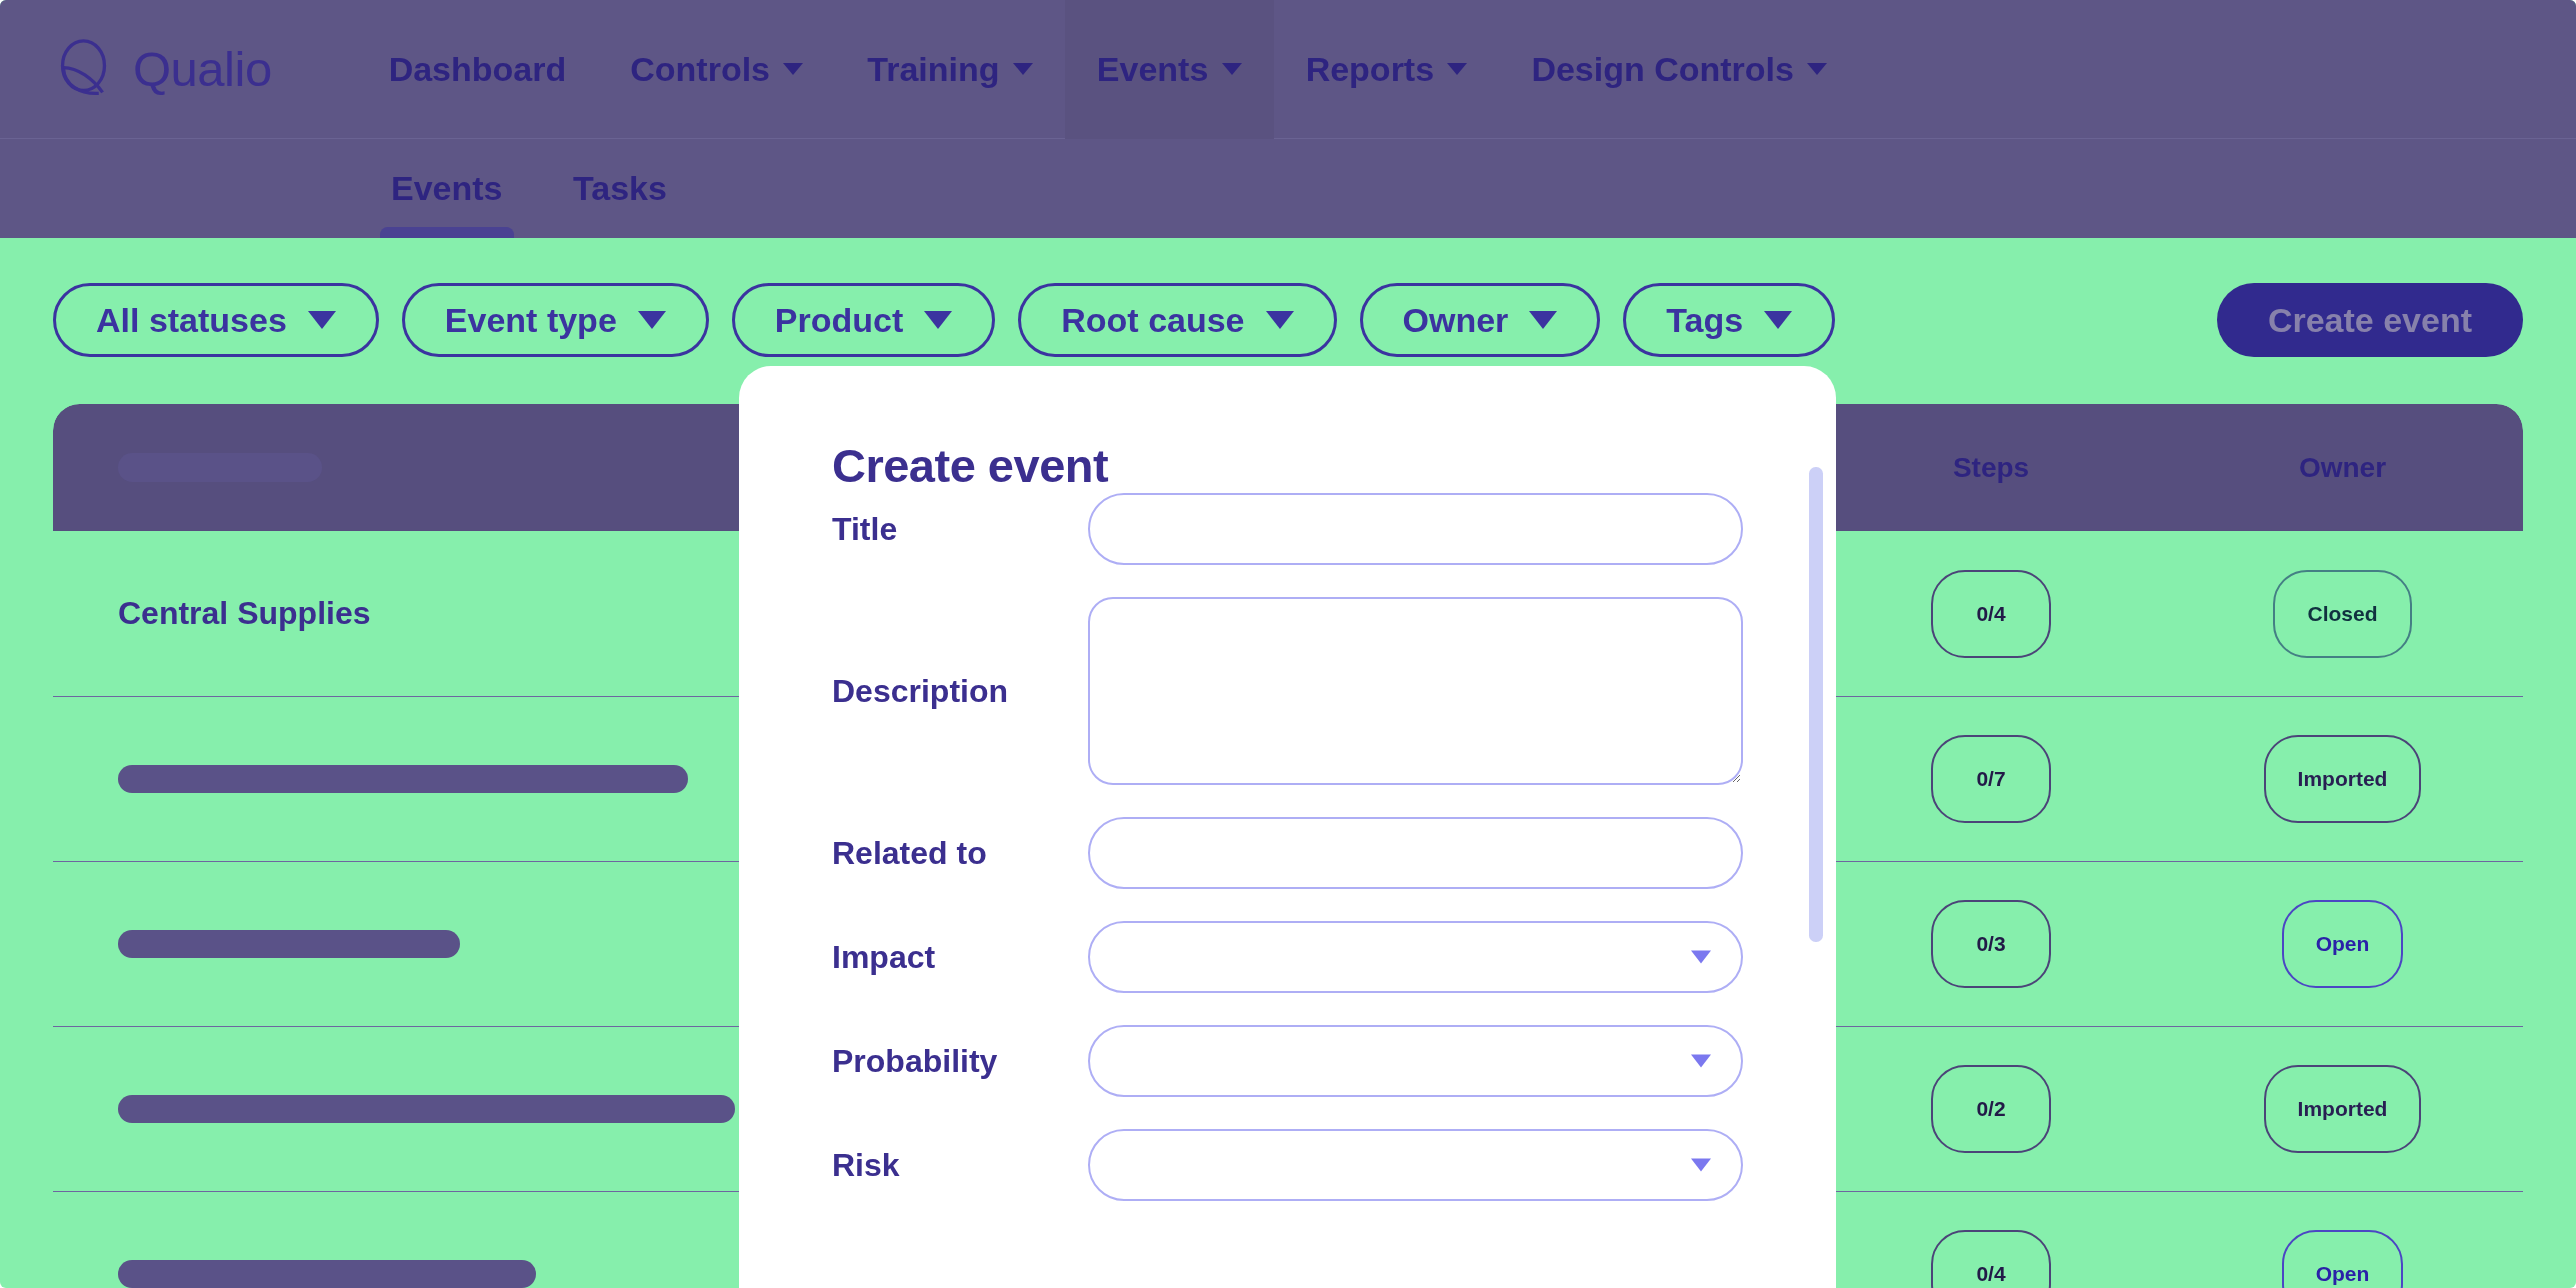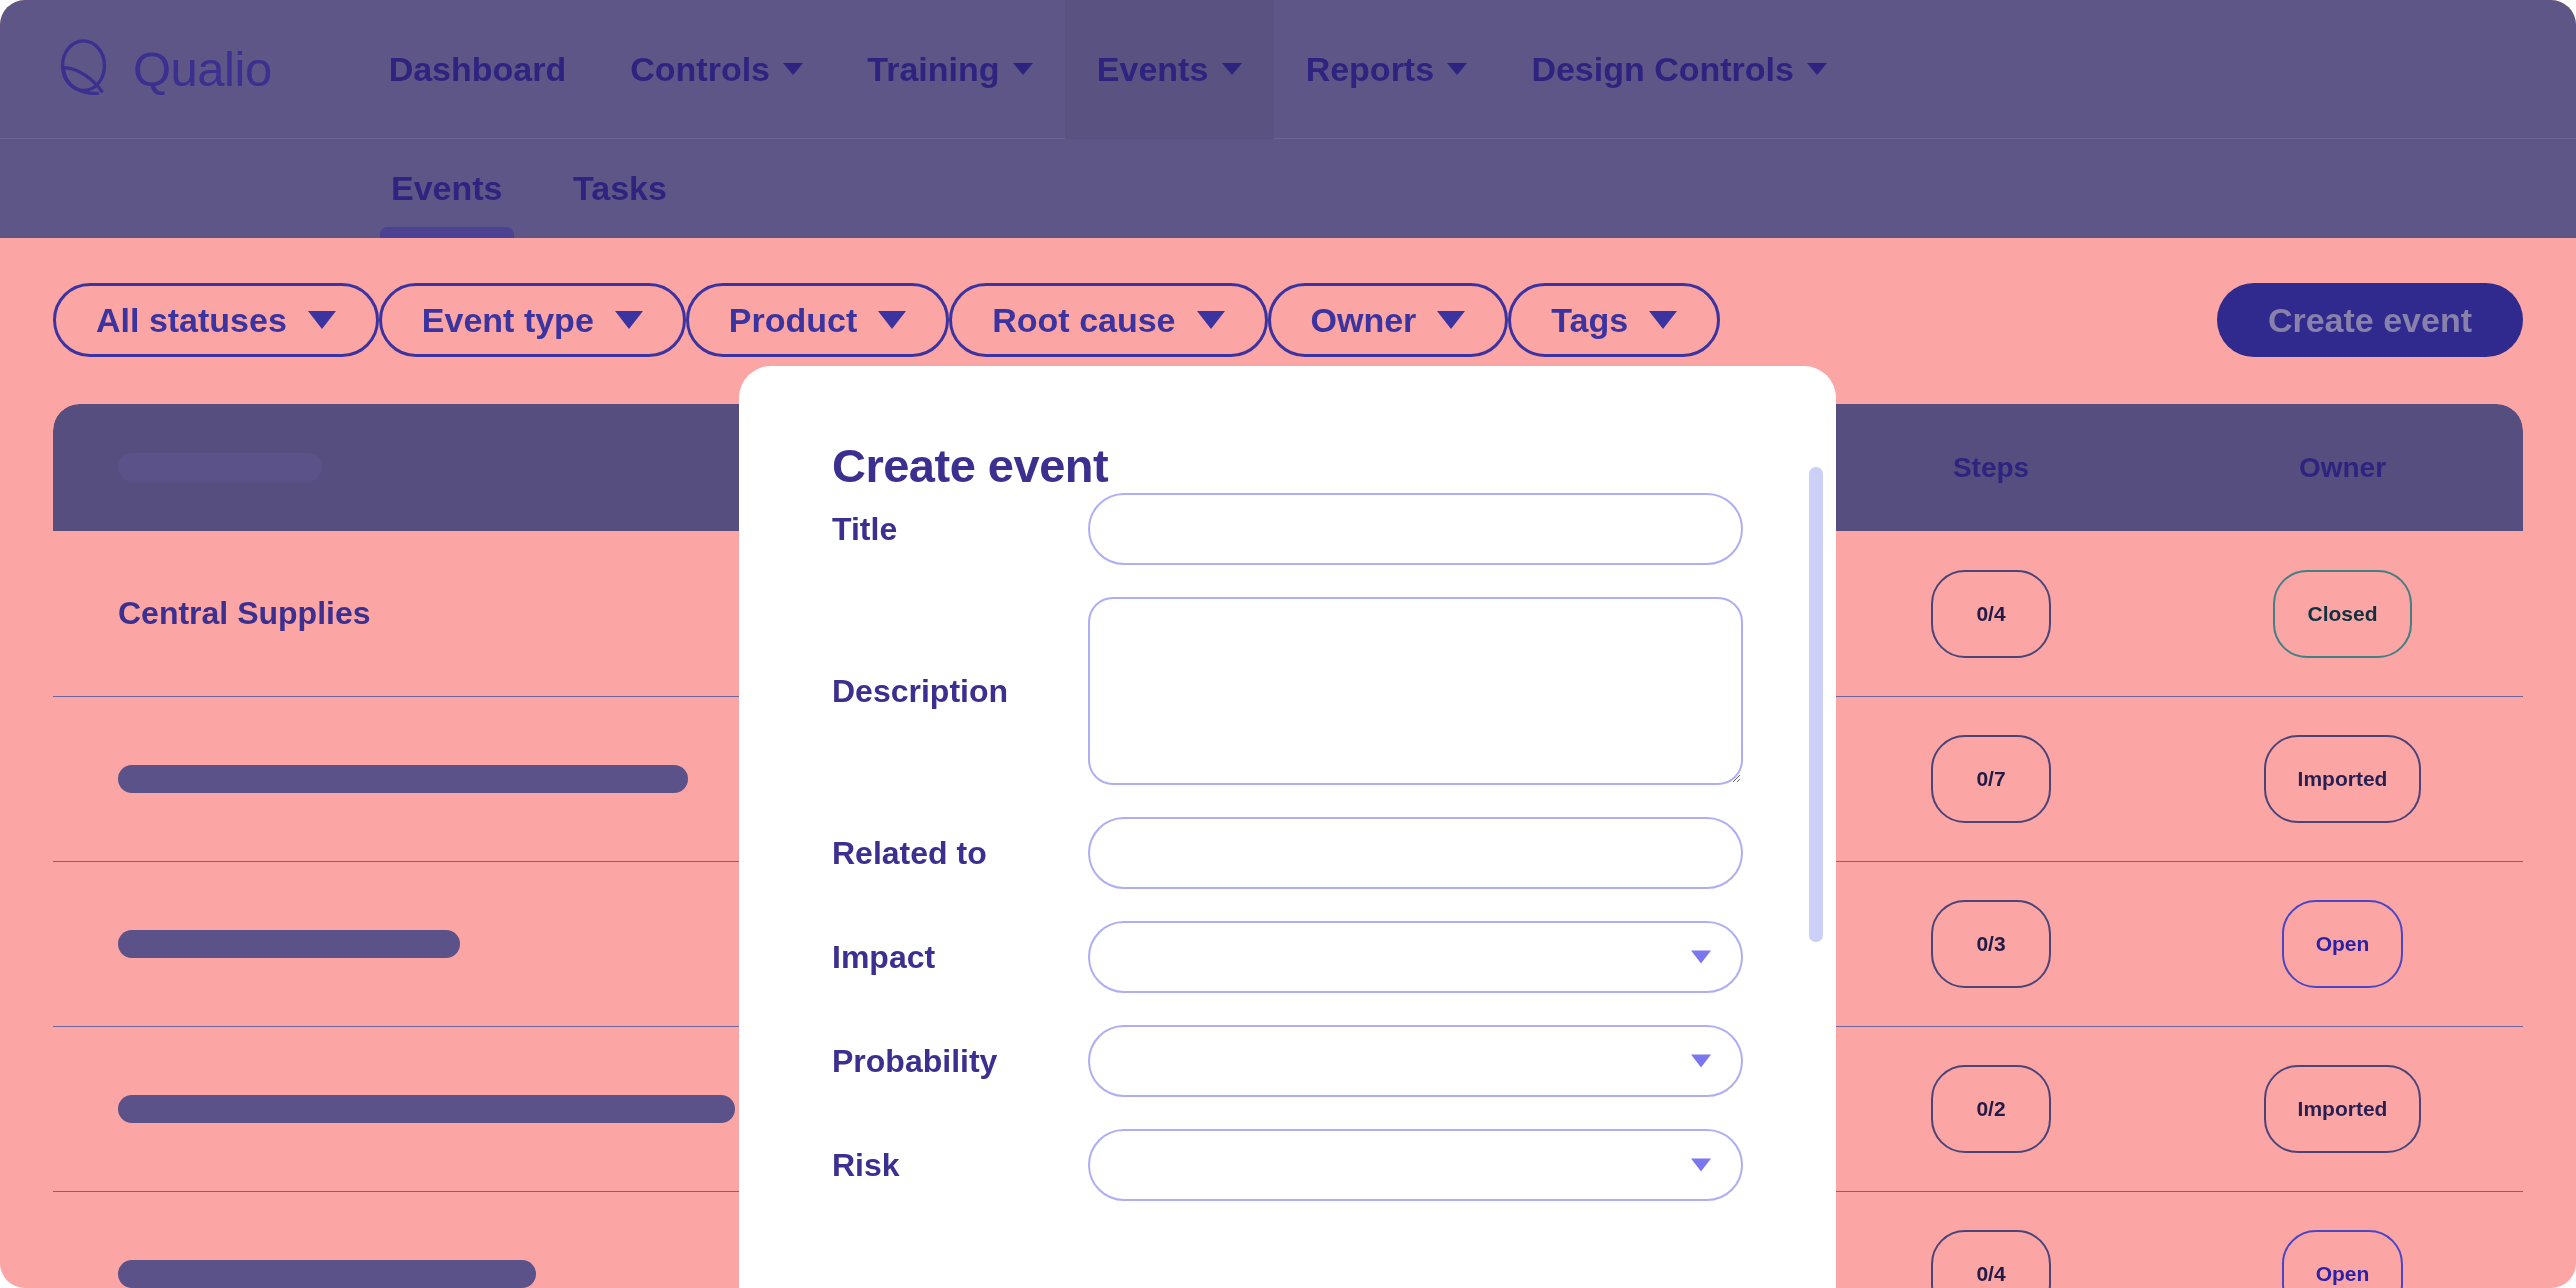--- a/index.html
+++ b/index.html
@@ -17,8 +17,8 @@
     position: relative;
     width: 2576px;
     height: 1288px;
-    background: #fca5a5;
-    border-radius: 25px;
+    background: #86efac;
+    border-radius: 6px;
     overflow: hidden;
   }
 

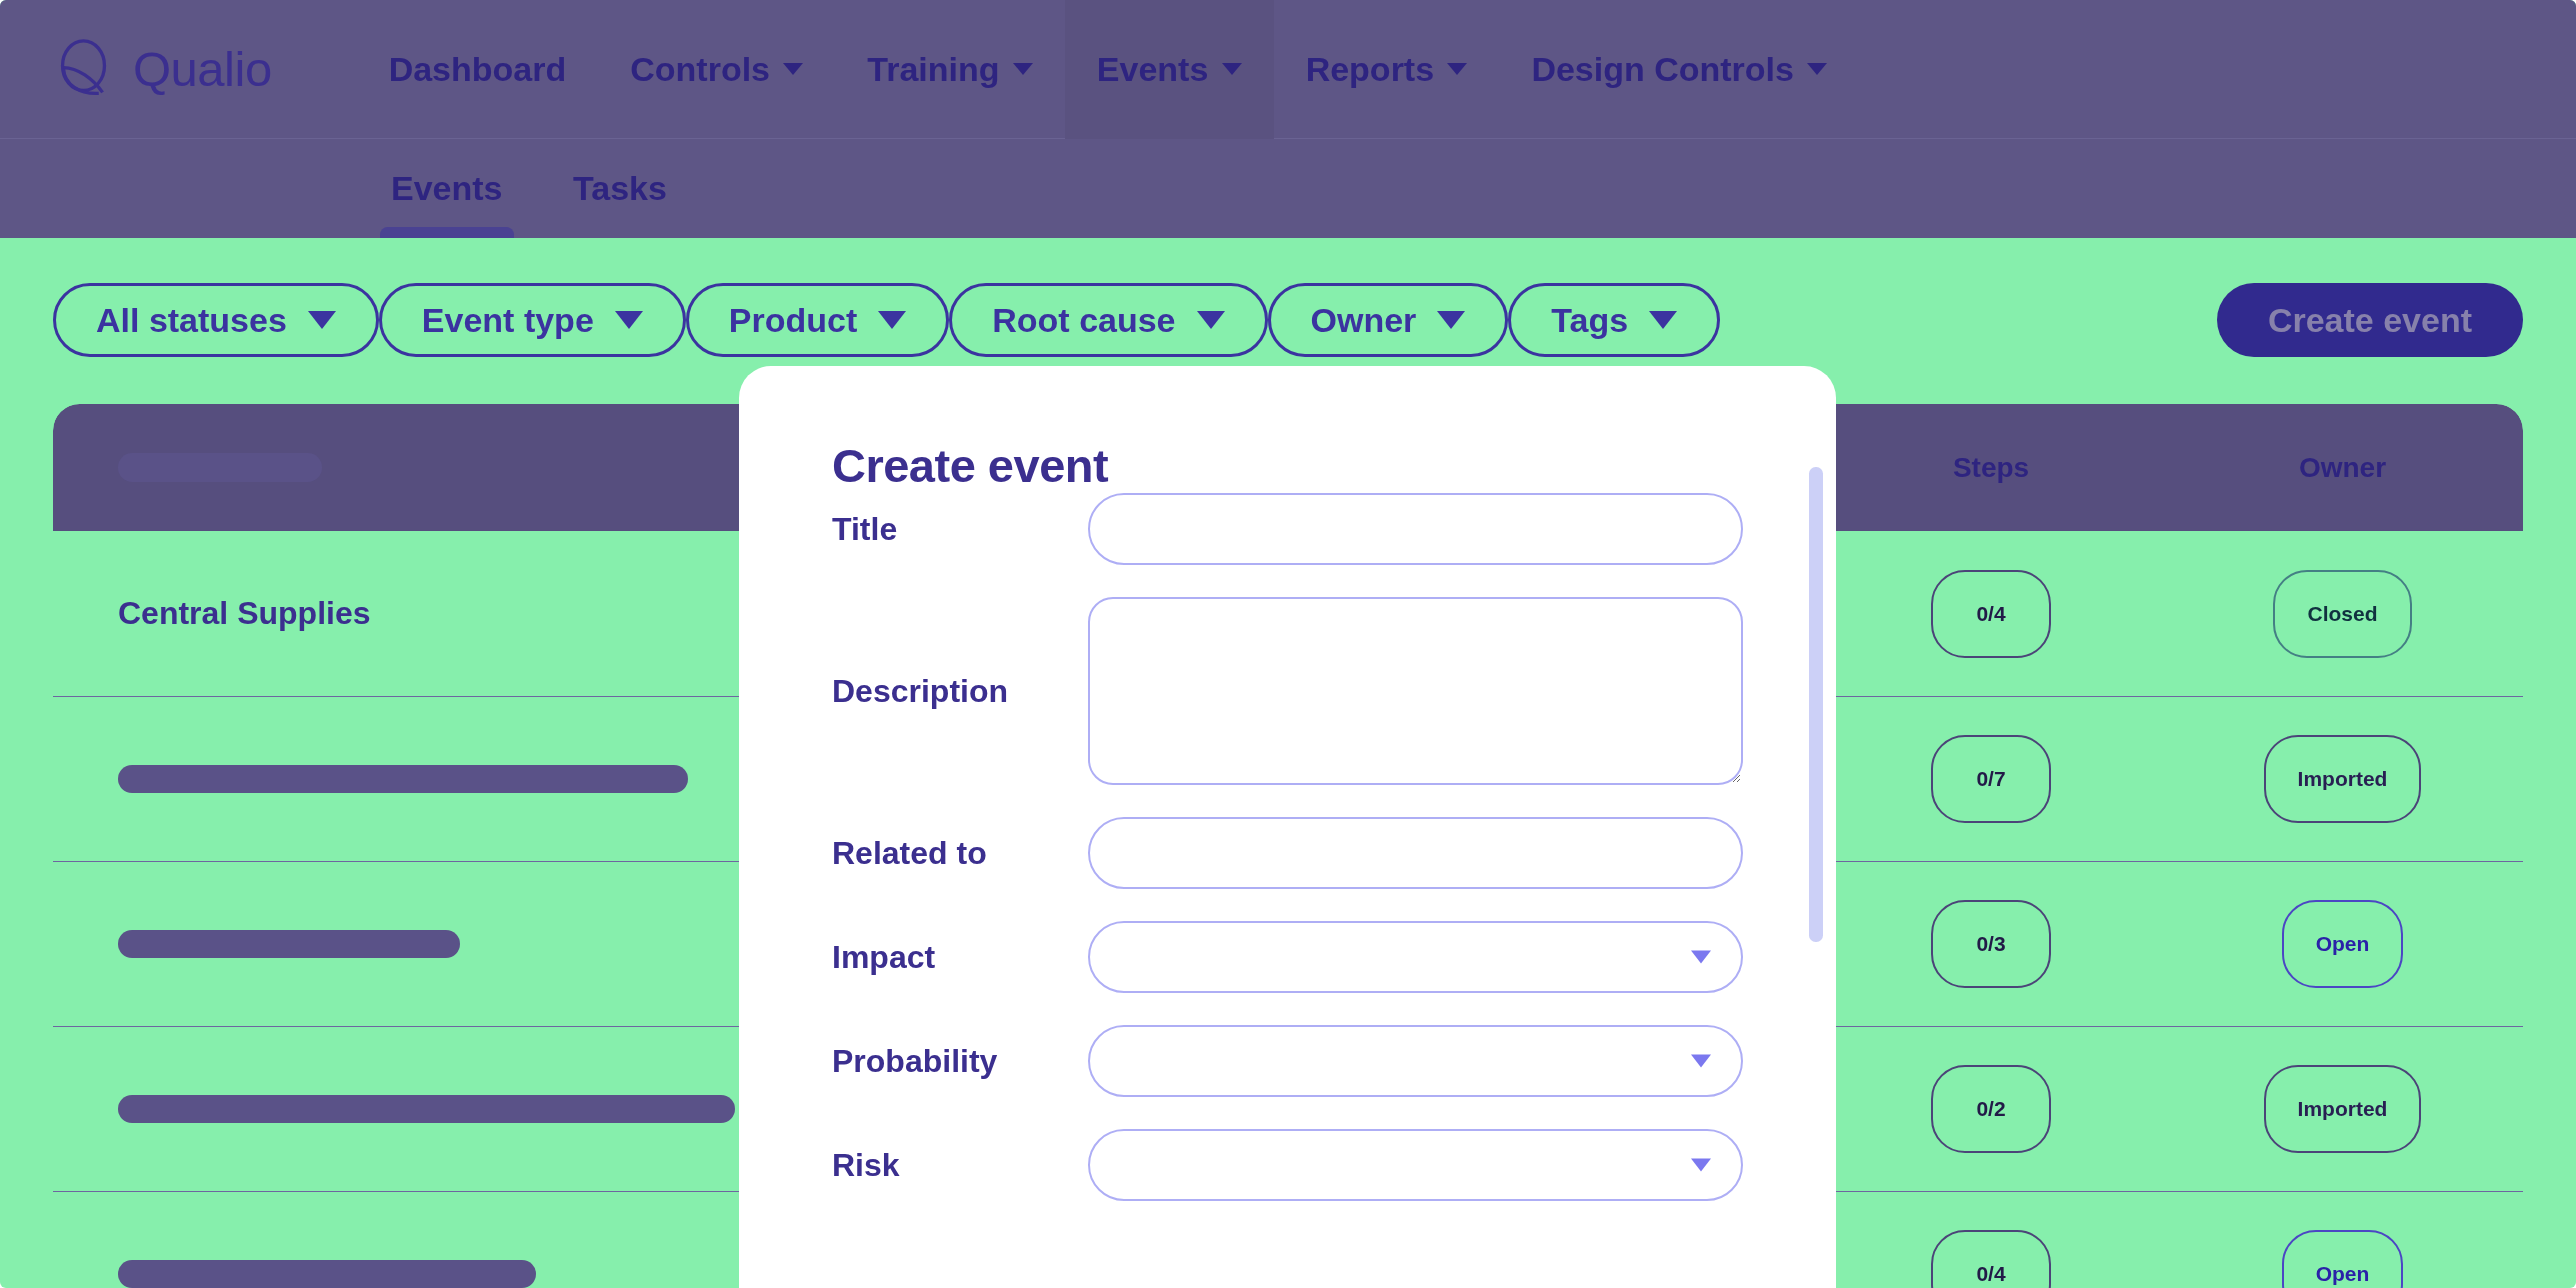--- a/index.html
+++ b/index.html
@@ -112,6 +112,7 @@
     display: flex;
     align-items: center;
     padding: 0 53px;
+    gap: 23px;
   }
   .pill {
     display: flex;

